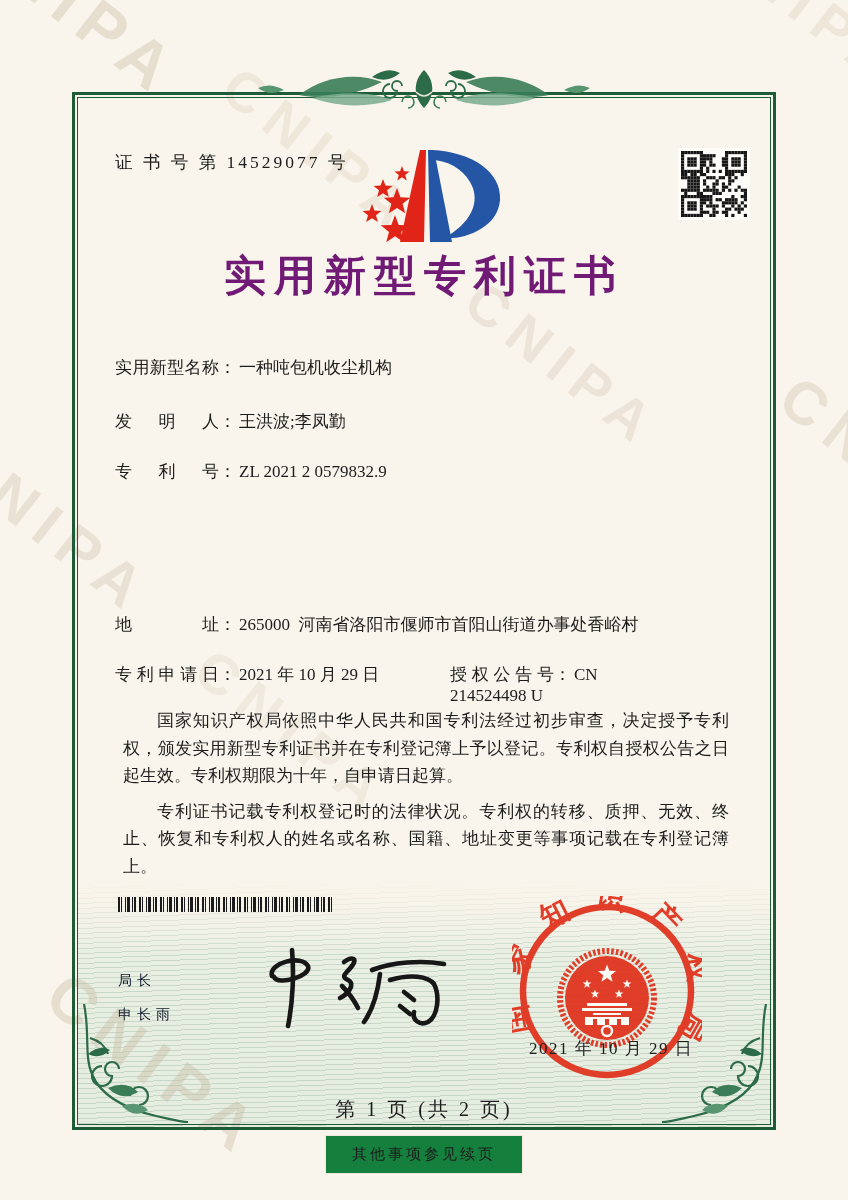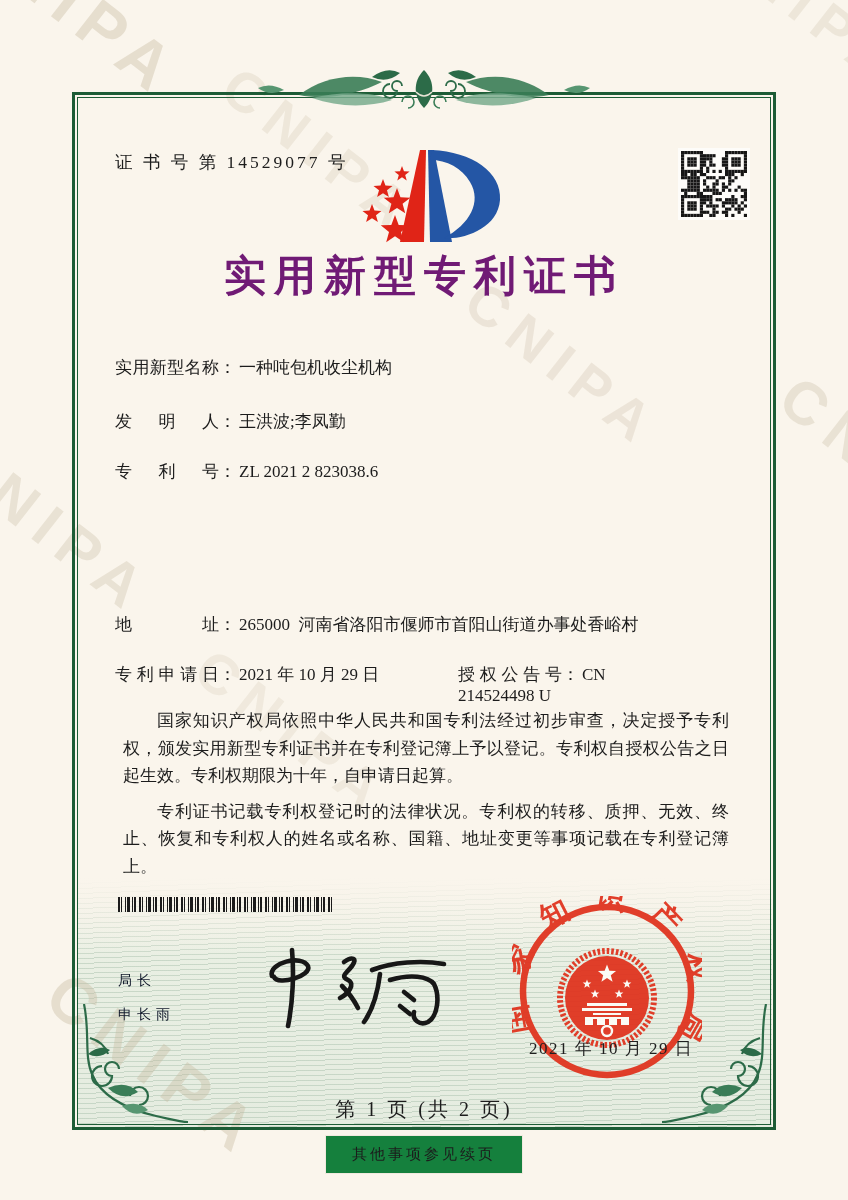--- a/index.html
+++ b/index.html
@@ -438,7 +438,7 @@
       <span class="lbl">发明人</span><span class="colon">：</span><span class="val">王洪波;李凤勤</span>
     </div>
     <div class="row" style="top:460px">
-      <span class="lbl">专利号</span><span class="colon">：</span><span class="val">ZL 2021 2 823038.6</span>
+      <span class="lbl">专利号</span><span class="colon">：</span><span class="val">ZL 2021 2 0579832.9</span>
     </div>
     <div class="row" style="top:613px">
       <span class="lbl">地址</span><span class="colon">：</span><span class="val">265000  河南省洛阳市偃师市首阳山街道办事处香峪村</span>

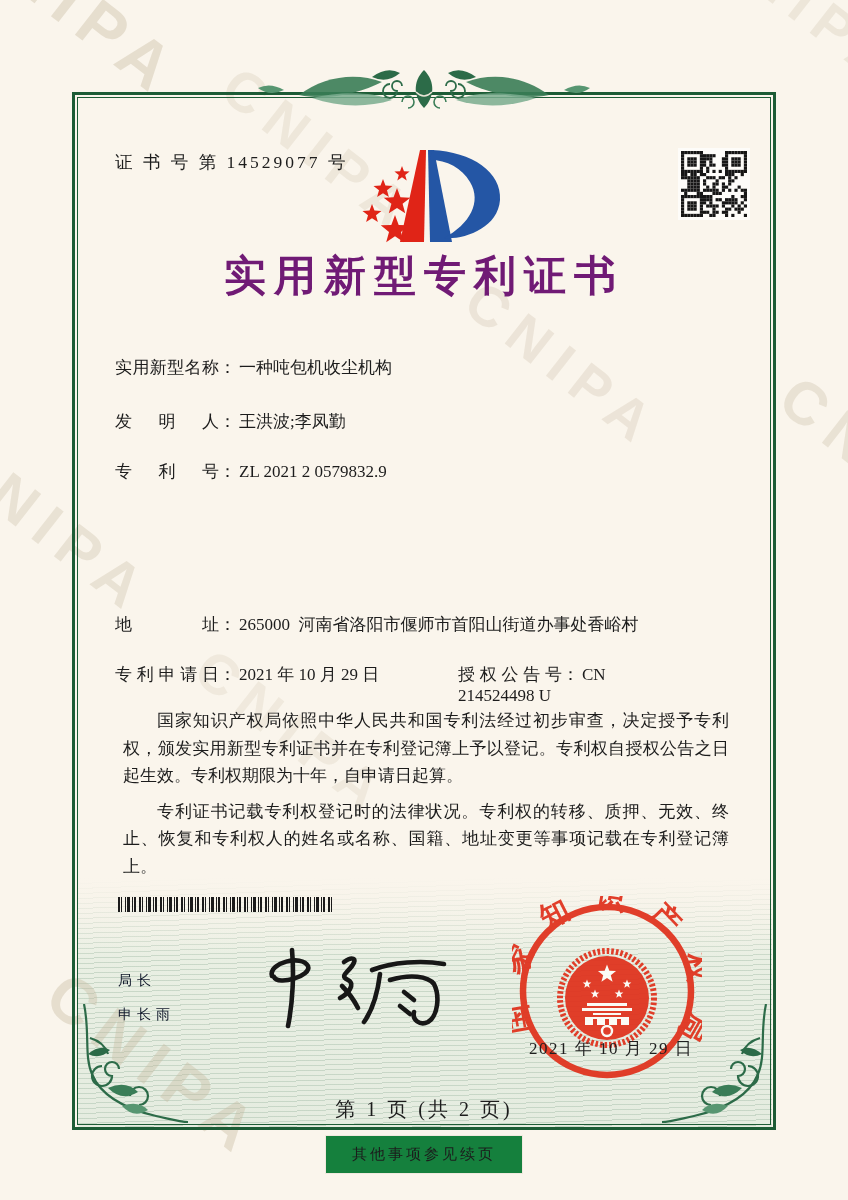--- a/index.html
+++ b/index.html
@@ -74,7 +74,7 @@
   }
   .colon{display:inline-block;width:20px;}
   .val{white-space:pre-wrap;}
-  .pair2{position:absolute;left:335px;top:0;margin-left:8px;}
+  .pair2{position:absolute;left:335px;top:0;}
   .paras{
     position:absolute;left:115px;top:699px;width:622px;
     font-size:17px;line-height:1.62;text-align:justify;

